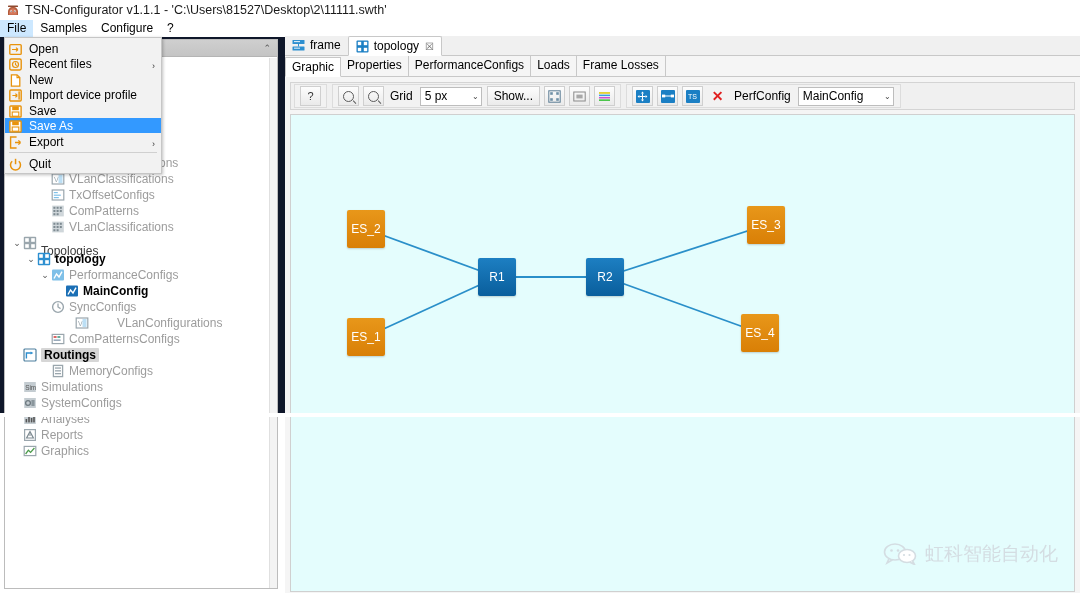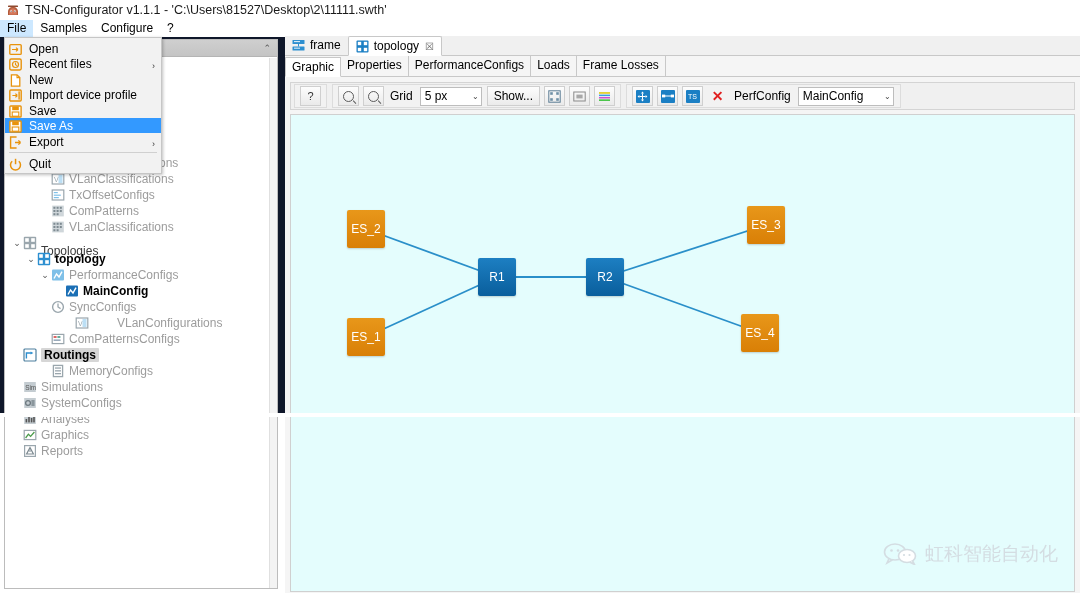--- a/index.html
+++ b/index.html
@@ -504,19 +504,19 @@
         <div class="tree-row " style="padding-left: 6px;">
           <span class="twisty"></span>
           <span class="ticon"><svg width="14" height="14" viewBox="0 0 14 14">
-              <rect x="1.2" y="2.4" width="11.6" height="9.2" fill="none" stroke="#9aa6ad" stroke-width="1.2"></rect>
-              <path d="M2.6 10 L5.4 6.2 L7.6 8.4 L11.4 4" fill="none" stroke="#4b9b4b" stroke-width="1.3"></path>
-            </svg></span>
-          <span class="tree-label">Graphics</span>
-        </div>
-        <div class="tree-row " style="padding-left: 6px;">
-          <span class="twisty"></span>
-          <span class="ticon"><svg width="14" height="14" viewBox="0 0 14 14">
               <rect x="1.6" y="1.6" width="10.8" height="10.8" fill="none" stroke="#9aa6ad" stroke-width="1.2"></rect>
               <path d="M7 3.6 L10.4 10 H3.6 Z" fill="none" stroke="#7d8a91" stroke-width="1.2"></path>
               <rect x="6.5" y="5.6" width="1" height="2.4" fill="#7d8a91"></rect>
             </svg></span>
           <span class="tree-label">Reports</span>
+        </div>
+        <div class="tree-row " style="padding-left: 6px;">
+          <span class="twisty"></span>
+          <span class="ticon"><svg width="14" height="14" viewBox="0 0 14 14">
+              <rect x="1.2" y="2.4" width="11.6" height="9.2" fill="none" stroke="#9aa6ad" stroke-width="1.2"></rect>
+              <path d="M2.6 10 L5.4 6.2 L7.6 8.4 L11.4 4" fill="none" stroke="#4b9b4b" stroke-width="1.3"></path>
+            </svg></span>
+          <span class="tree-label">Graphics</span>
         </div>
       </div>
     <div class="panel-scroll"></div>

